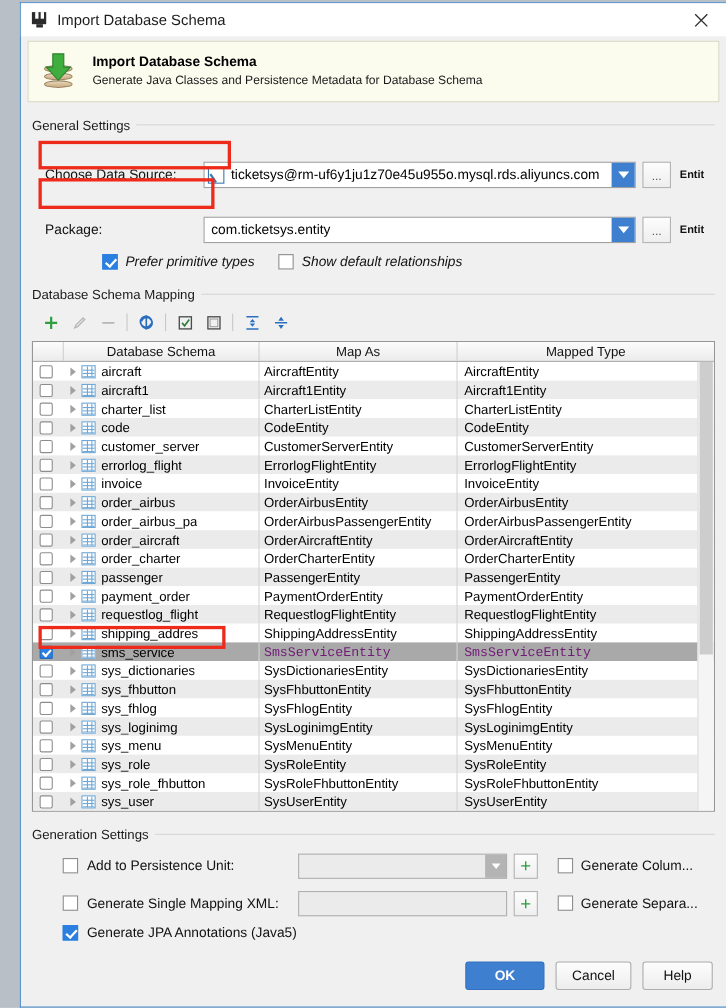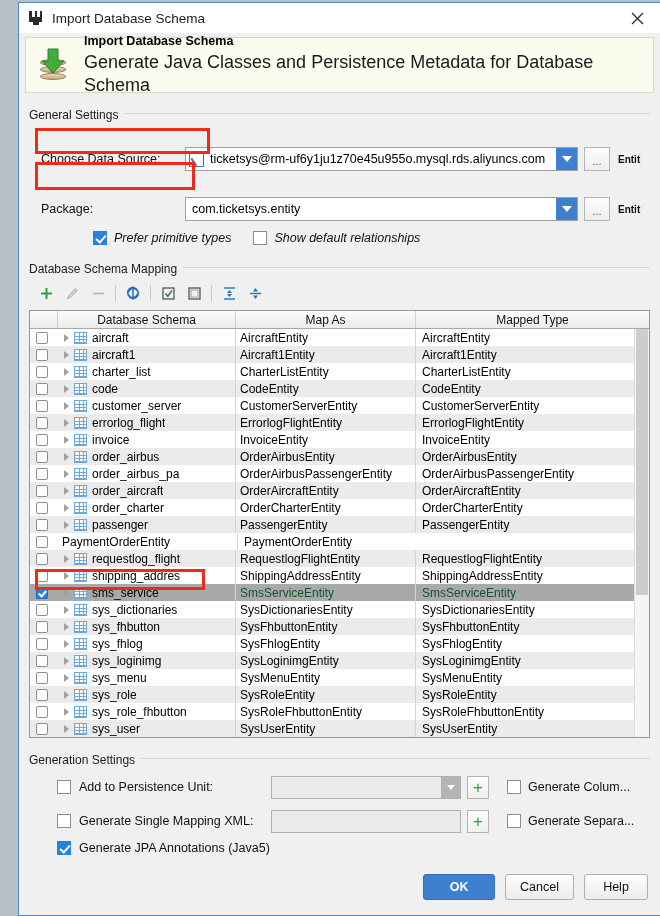--- a/index.html
+++ b/index.html
@@ -97,7 +97,7 @@
     font-size: 12.5px; font-weight: bold; color: #000;
   }
   #banner-sub {
-    font-size: 18px; color: #1a1a1a; margin-top: 2px;
+    font-size: 11px; color: #1a1a1a; margin-top: 2px;
   }
 
   

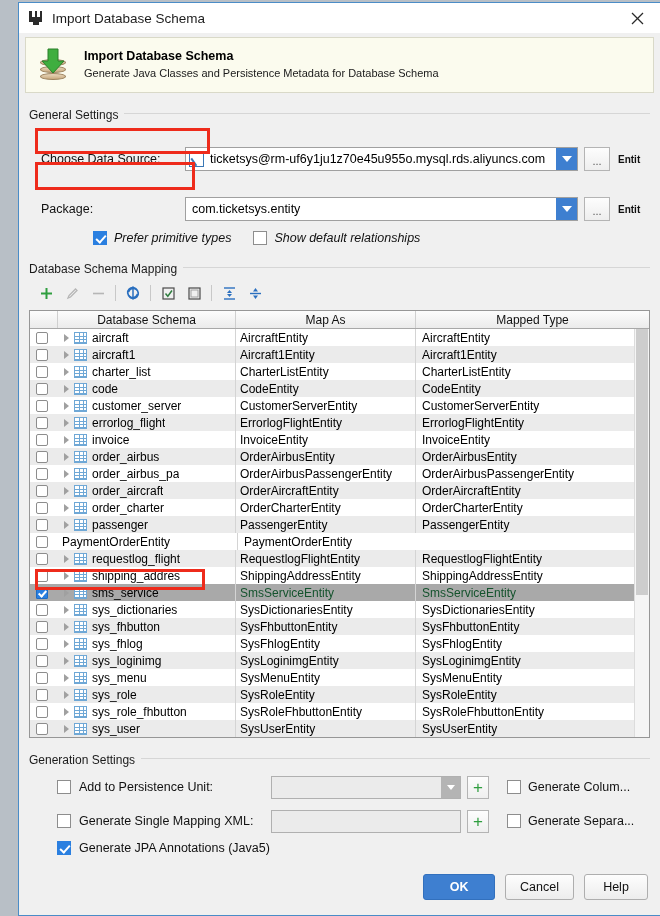--- a/index.html
+++ b/index.html
@@ -832,6 +832,13 @@
             <div class="cell c0">
               <div class="row-cb"></div>
             </div>
+            <div class="cell c1">
+              <div class="tri">
+                <i></i>
+              </div>
+              <div class="tbl-ico"></div>
+              <span class="row-name">payment_order</span>
+            </div>
             <div class="cell c2">PaymentOrderEntity</div>
             <div class="cell c3">PaymentOrderEntity</div>
           </div>

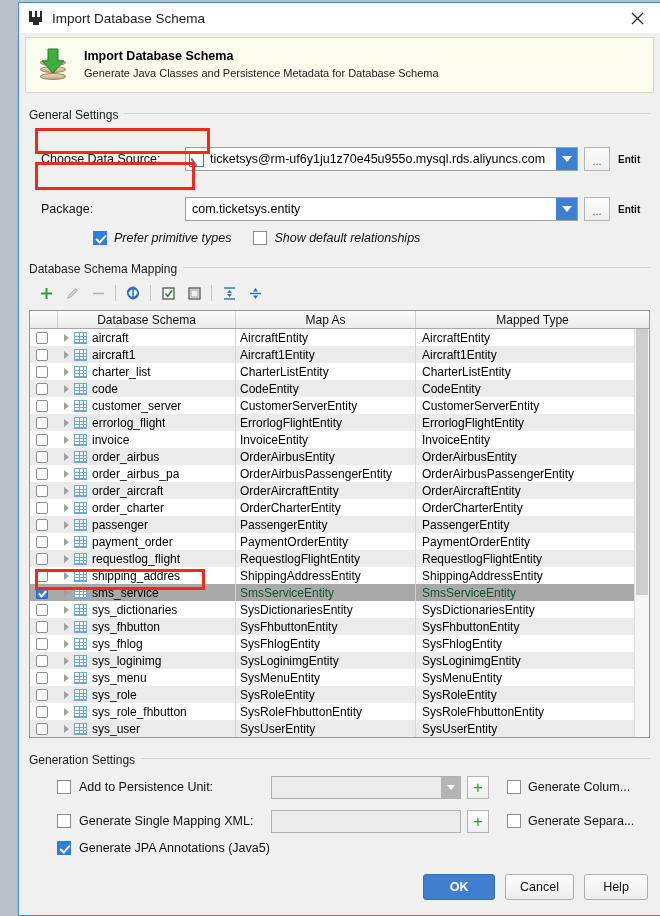--- a/index.html
+++ b/index.html
@@ -339,7 +339,7 @@
     flex: 1 1 auto;
     padding-left: 6px;
   }
-  .trow.sel .cell.c2, .trow.sel .cell.c3 { color: #14532d; }
+  .trow.sel .cell.c2, .trow.sel .cell.c3 { color: #701a75; font-family: Liberation Mono, monospace; }
   .row-cb {
     width: 12px; height: 12px;
     border: 1px solid #8d8d8d;

